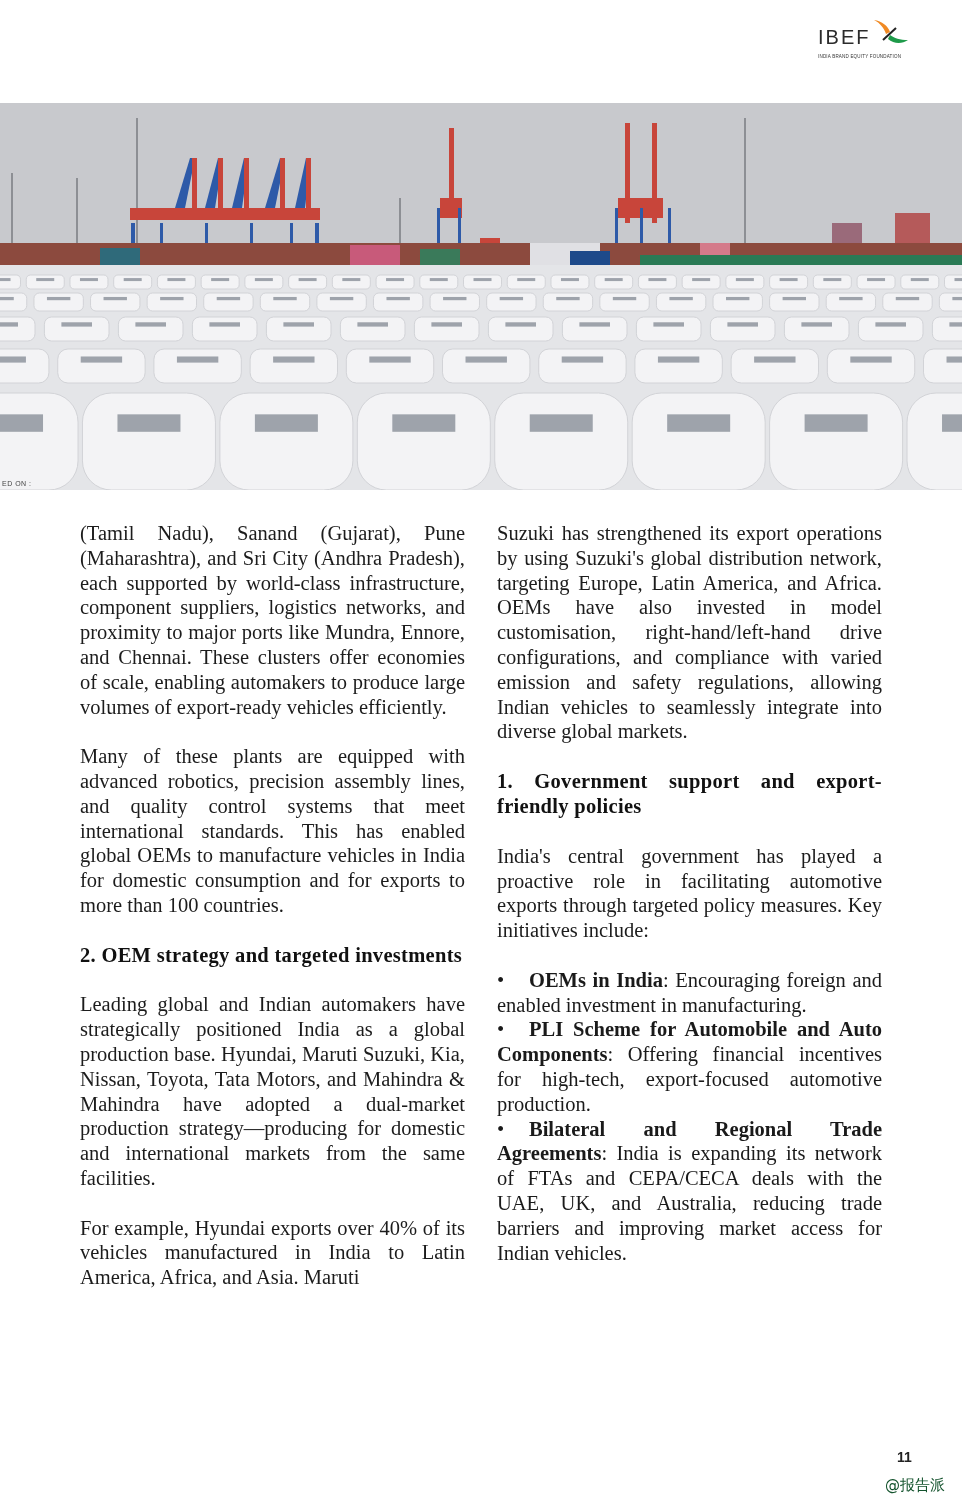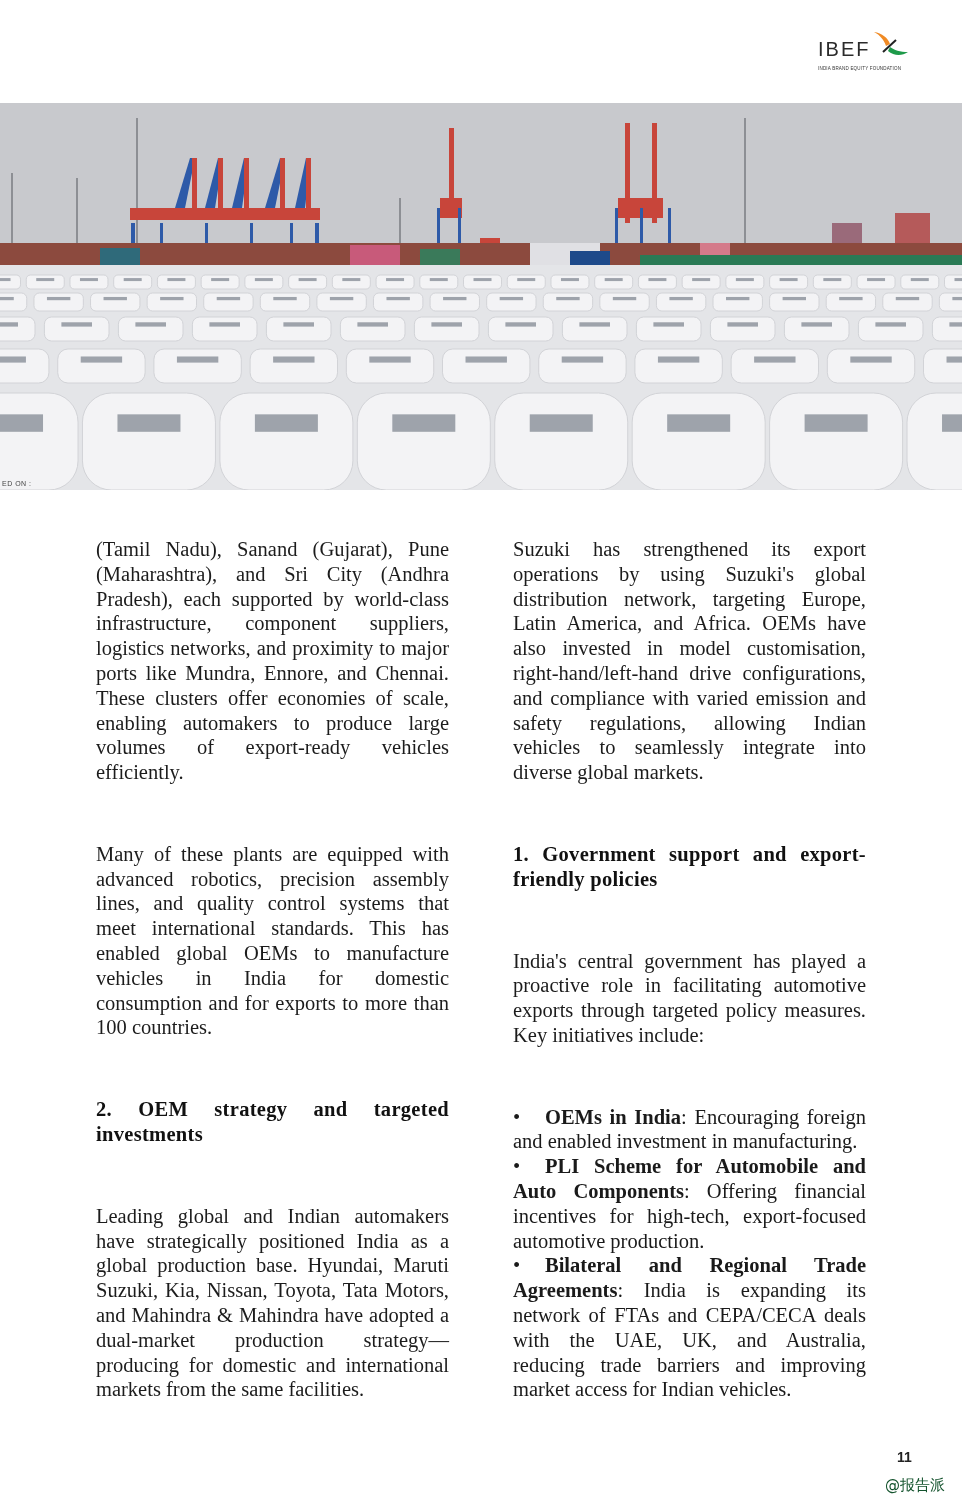--- a/index.html
+++ b/index.html
@@ -9,7 +9,7 @@
     font-family: "Liberation Serif", "DejaVu Serif", serif;
   }
   
-  .logo { position: absolute; left: 818px; top: 30px; width: 92px; height: 44px; }
+  .logo { position: absolute; left: 818px; top: 18px; width: 92px; height: 44px; }
   .logo-text {
     position: absolute; left: 0; top: 8px;
     font-family: "Liberation Sans", "DejaVu Sans", sans-serif;

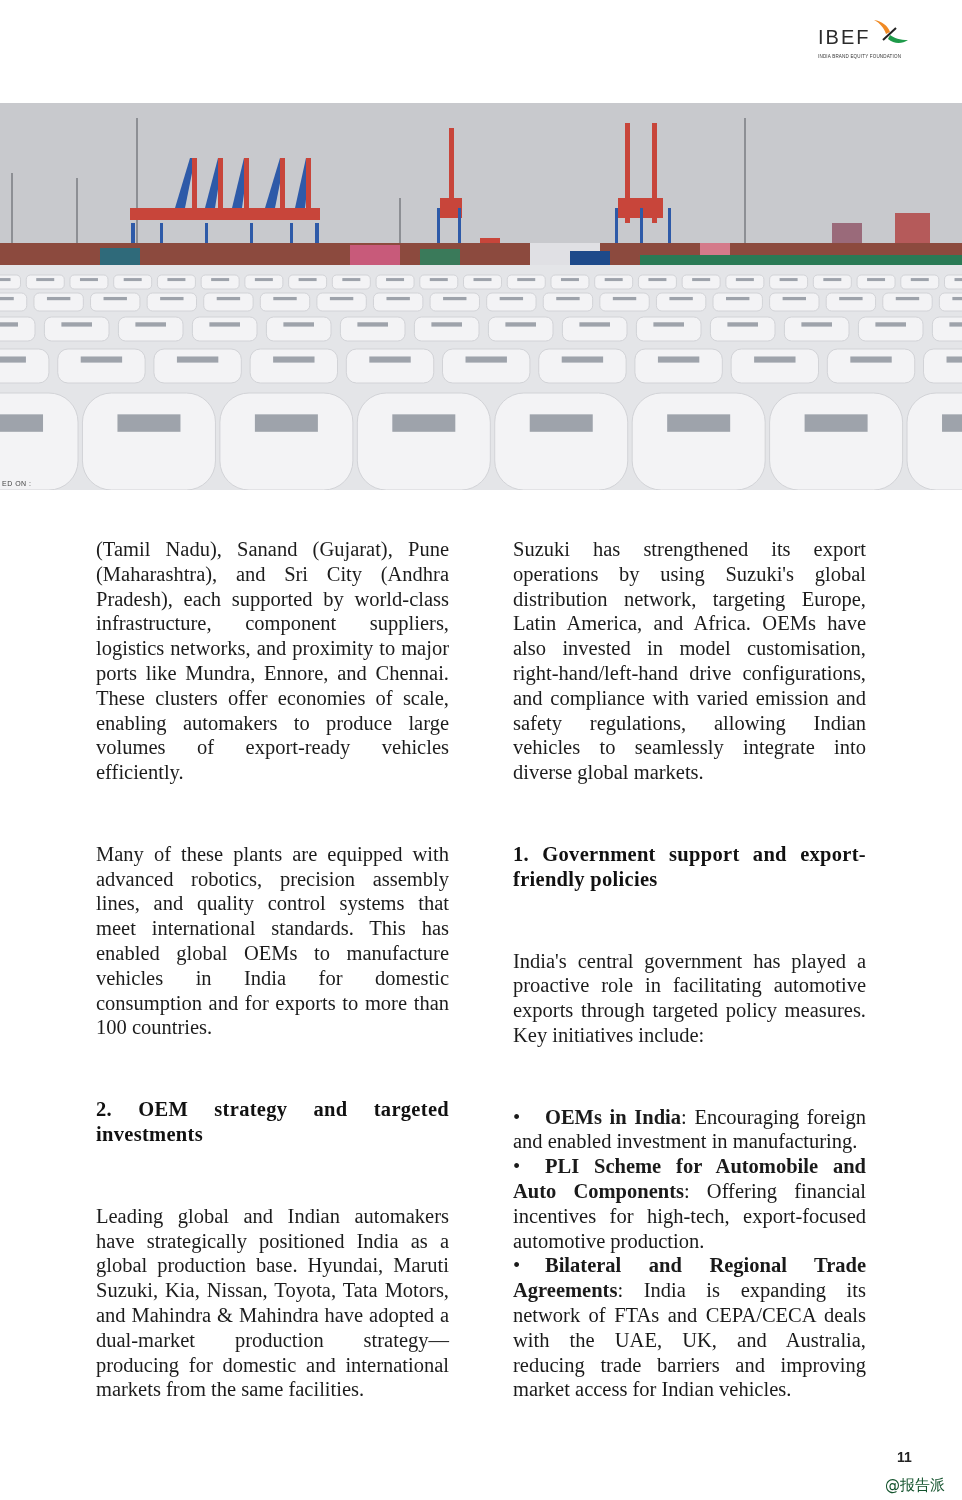--- a/index.html
+++ b/index.html
@@ -38,7 +38,7 @@
   .col { position: absolute; top: 521px; width: 385px; }
   .col-left { left: 80px; }
   .col-right { left: 497px; }
-  p, h2, ul { margin: 16px; padding: 0; }
+  p, h2, ul { margin: 0; padding: 0; }
   .body-text {
     font-size: 20.5px; line-height: 24.8px; text-align: justify;
     hyphens: none; color: #1c1c1c;

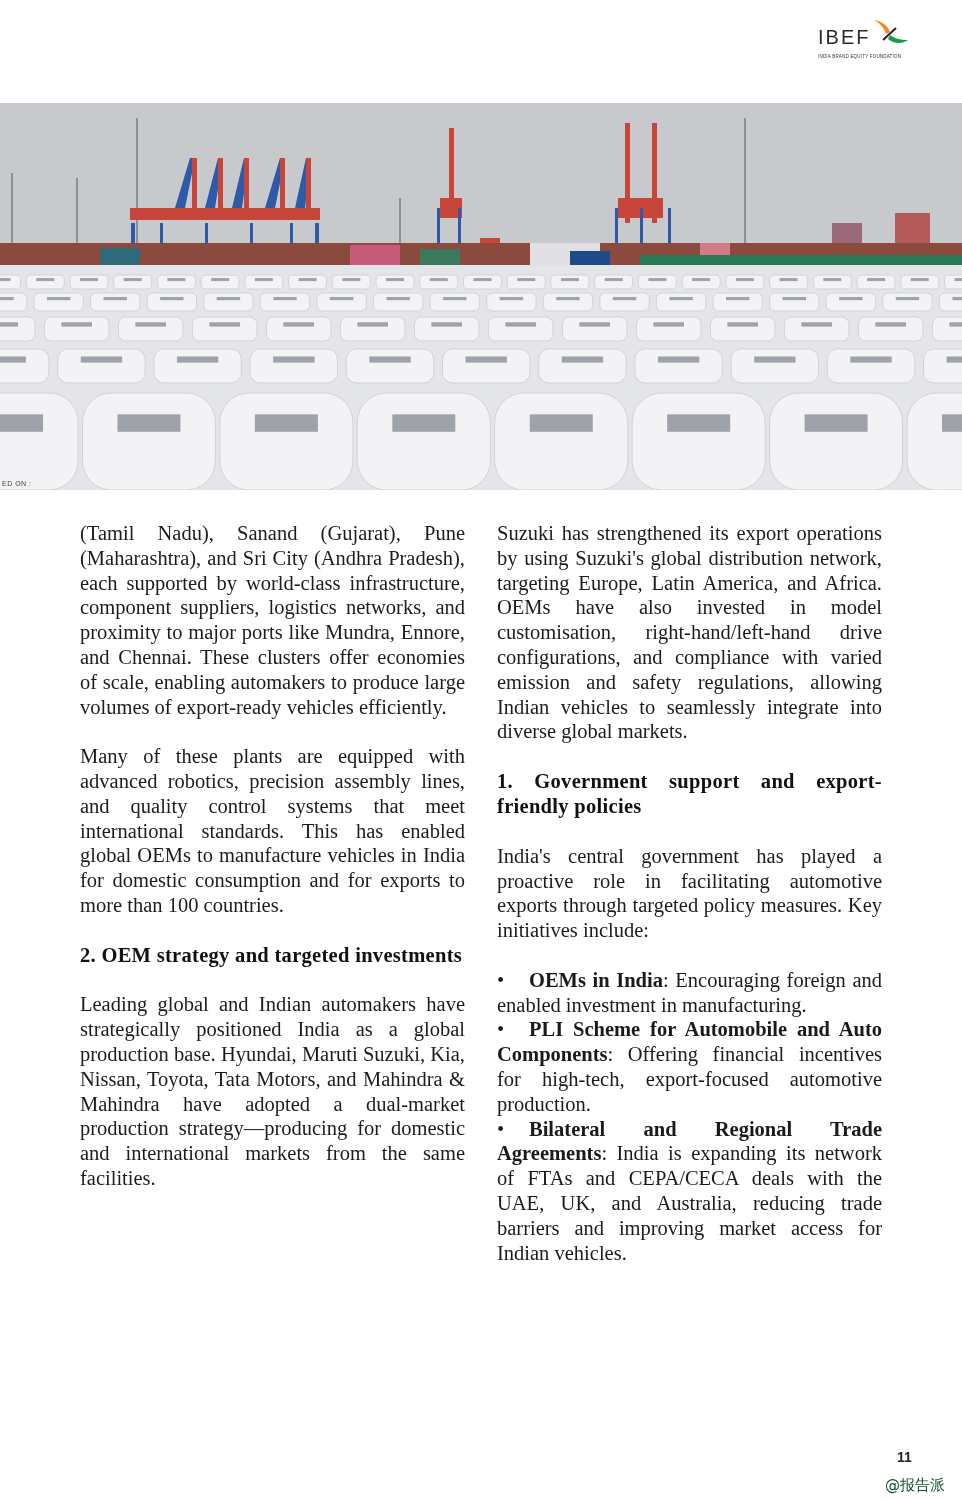--- a/index.html
+++ b/index.html
@@ -307,6 +307,7 @@
   <div class="gap"></div>
   <p class="body-text">Leading global and Indian automakers have strategically positioned India as a global production base. Hyundai, Maruti Suzuki, Kia, Nissan, Toyota, Tata Motors, and Mahindra &amp; Mahindra have adopted a dual-market production strategy—producing for domestic and international markets from the same facilities.</p>
   <div class="gap"></div>
+  <p class="body-text">For example, Hyundai exports over 40% of its vehicles manufactured in India to Latin America, Africa, and Asia. Maruti</p>
 </div>
 
 <div class="col col-right">

